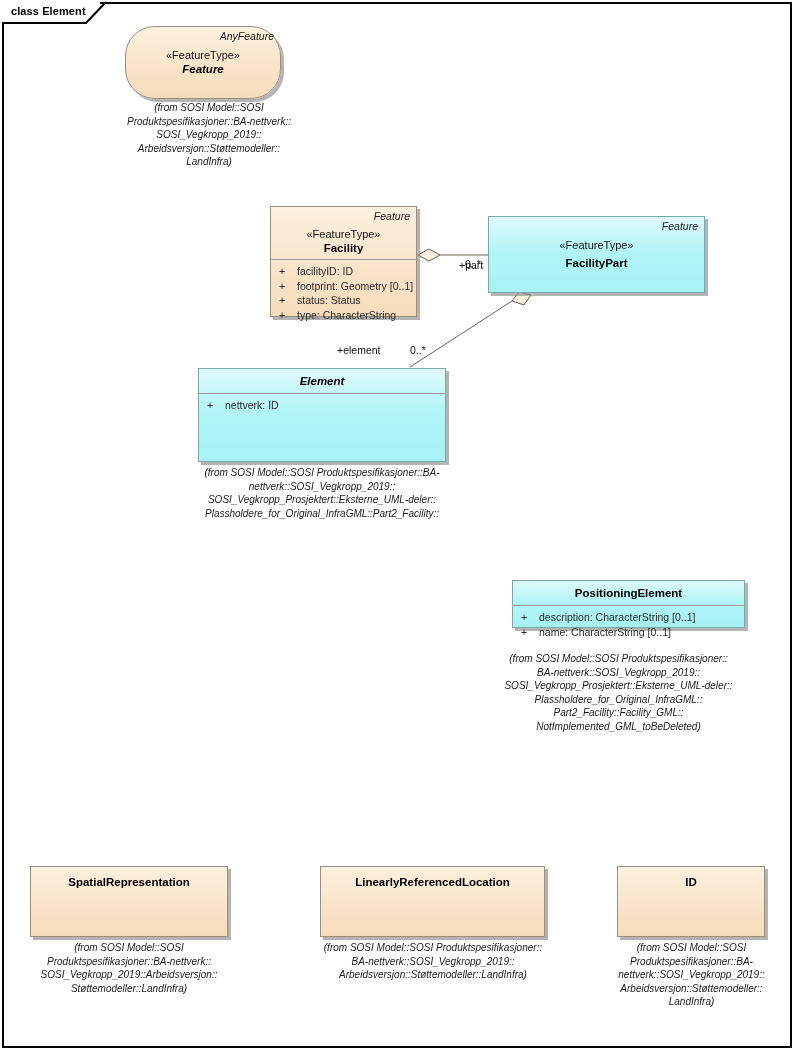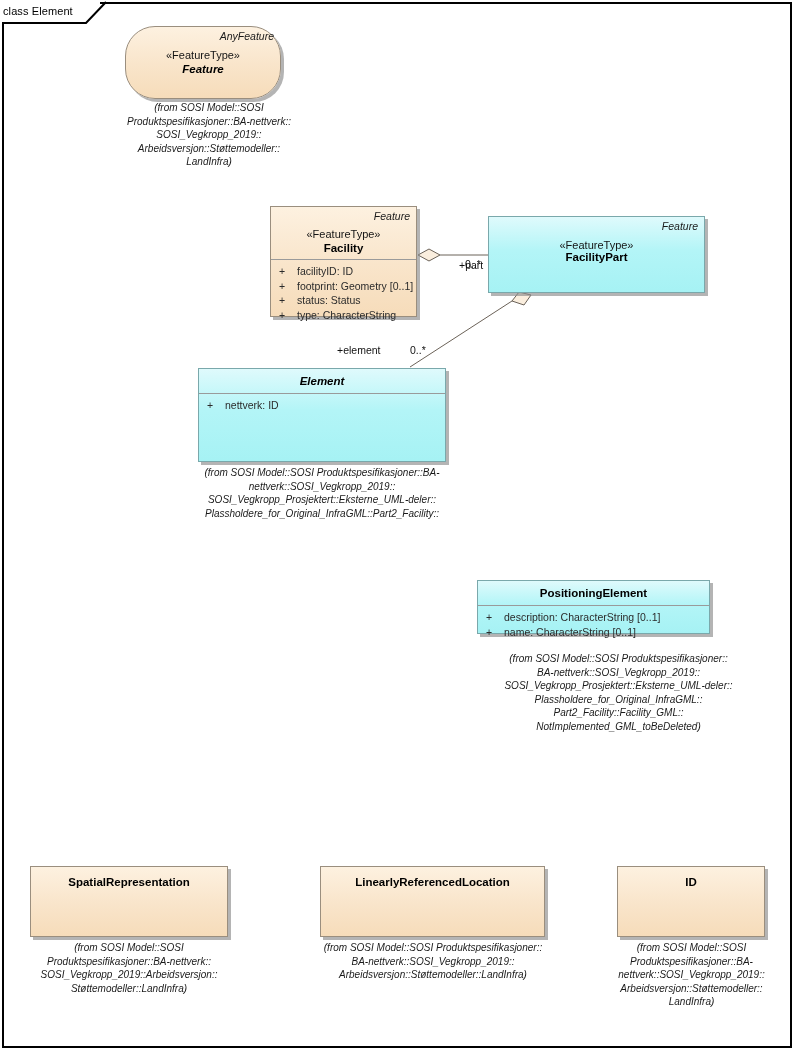--- a/index.html
+++ b/index.html
@@ -40,10 +40,10 @@
   }
   .frame-tab-label {
     position: absolute;
-    left: 3px;
+    left: 11px;
     top: 5px;
     font-size: 11px;
-    font-weight: normal;
+    font-weight: bold;
     color: #000000;
     white-space: nowrap;
     letter-spacing: 0.1px;

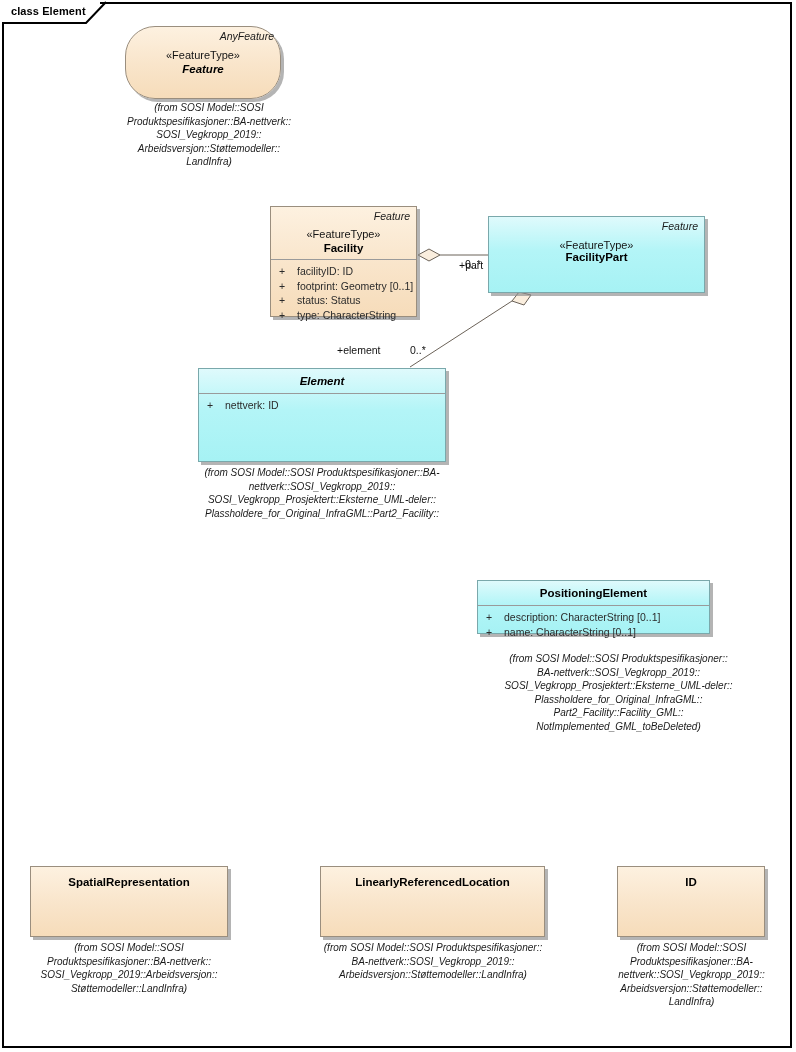--- a/index.html
+++ b/index.html
@@ -198,7 +198,7 @@
   <div class="uml cyan" style="left:488px; top:216px; width:217px; height:77px;">
     <div class="qual">Feature</div>
     <div class="stereotype" style="margin-top:22px;">«FeatureType»</div>
-    <div class="cname" style="margin-top:0;">FacilityPart</div>
+    <div class="cname" style="margin-top:6px;">FacilityPart</div>
   </div>
 
   <div class="uml cyan" style="left:198px; top:368px; width:248px; height:94px;">

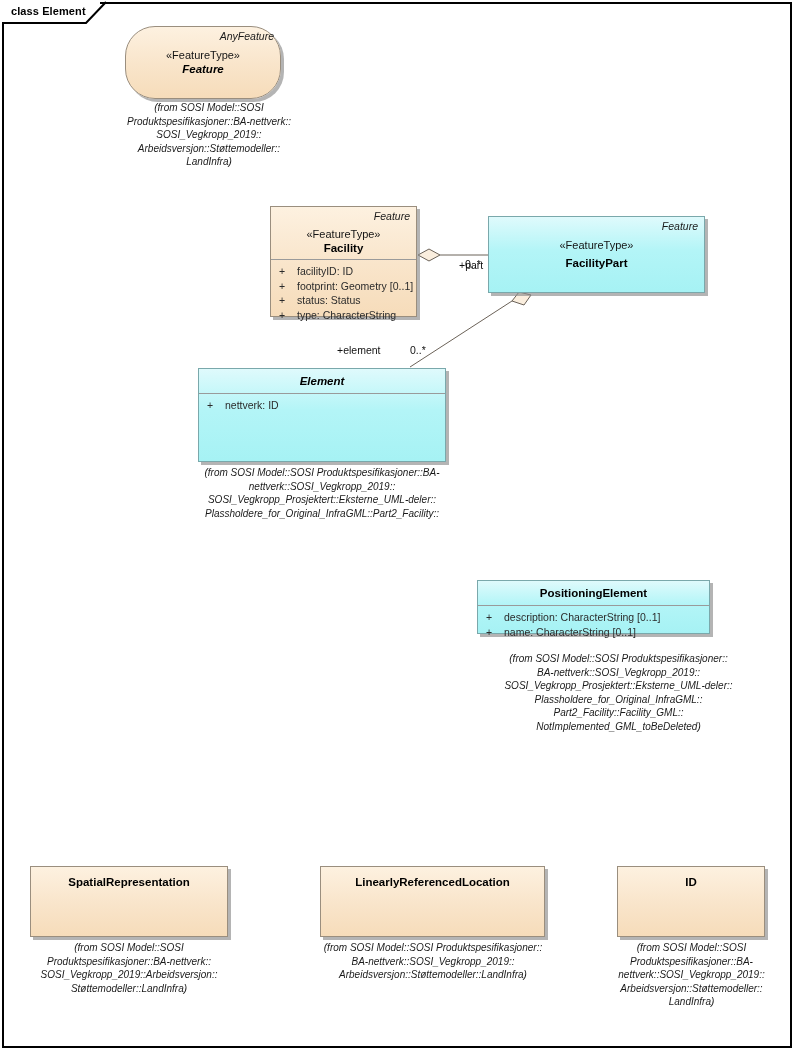--- a/index.html
+++ b/index.html
@@ -215,7 +215,7 @@
     <div>Plassholdere_for_Original_InfraGML::Part2_Facility::</div>
   </div>
 
-  <div class="uml cyan" style="left:477px; top:580px; width:233px; height:54px;">
+  <div class="uml cyan" style="left:512px; top:580px; width:233px; height:48px;">
     <div class="cname" style="margin-top:6px;">PositioningElement</div>
     <div class="compartment-sep" style="top:24px;"></div>
     <div class="attrs" style="top:25px;">

